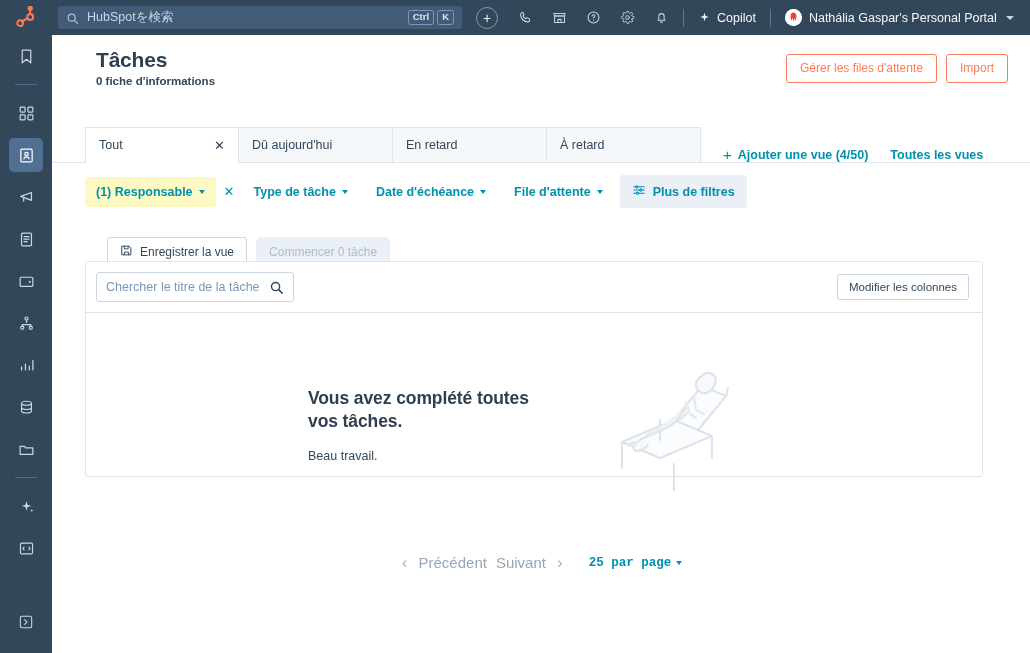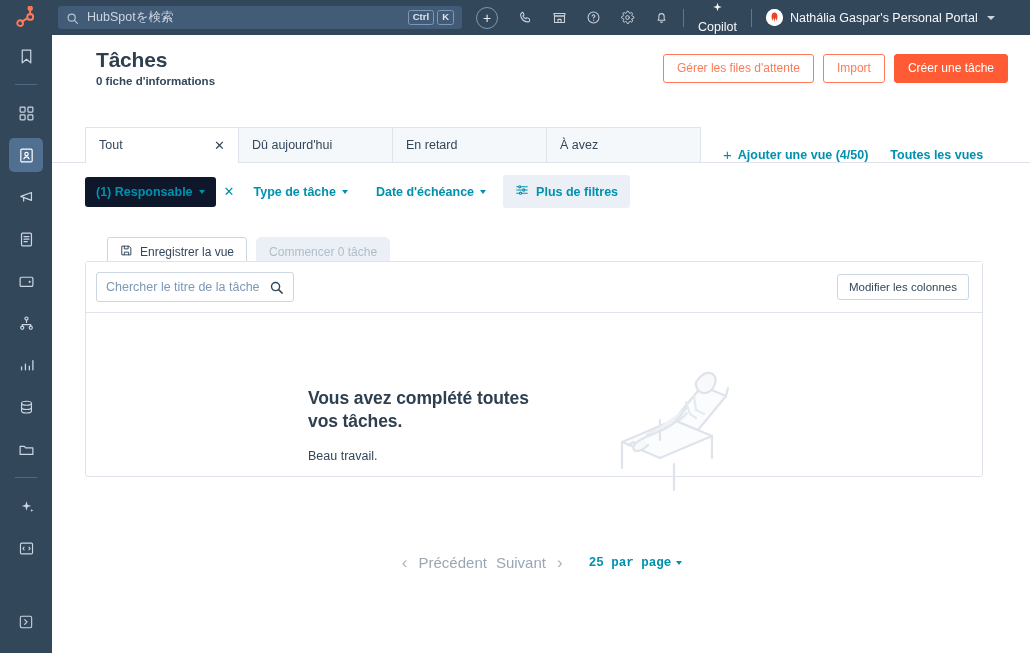--- a/index.html
+++ b/index.html
@@ -61,7 +61,7 @@
   }
   .copilot {
     display: flex; align-items: center; gap: 6px;
-    color: #f5f8fa; font-size: 12.5px; flex-direction: column;
+    color: #f5f8fa; font-size: 12.5px;
   }
   .copilot .sparkle { width: 13px; height: 13px; }
   .portal {

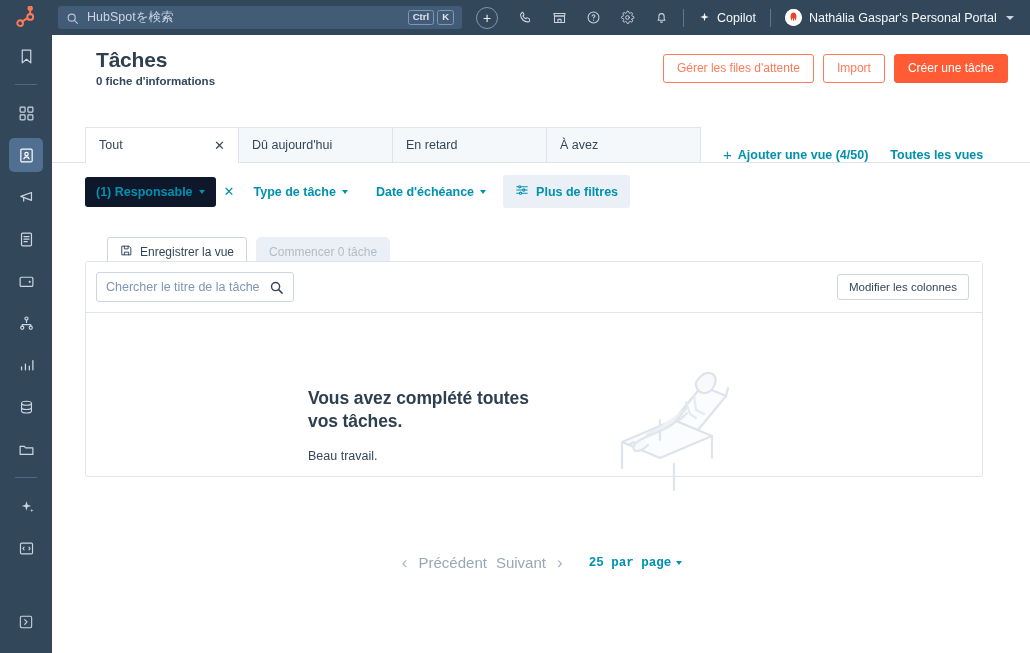--- a/index.html
+++ b/index.html
@@ -522,7 +522,6 @@
     <div class="ph-actions">
       <button class="btn btn-secondary">Gérer les files d'attente</button>
       <button class="btn btn-secondary">Import</button>
-      <button class="btn btn-primary">Créer une tâche</button>
     </div>
   </div>
 

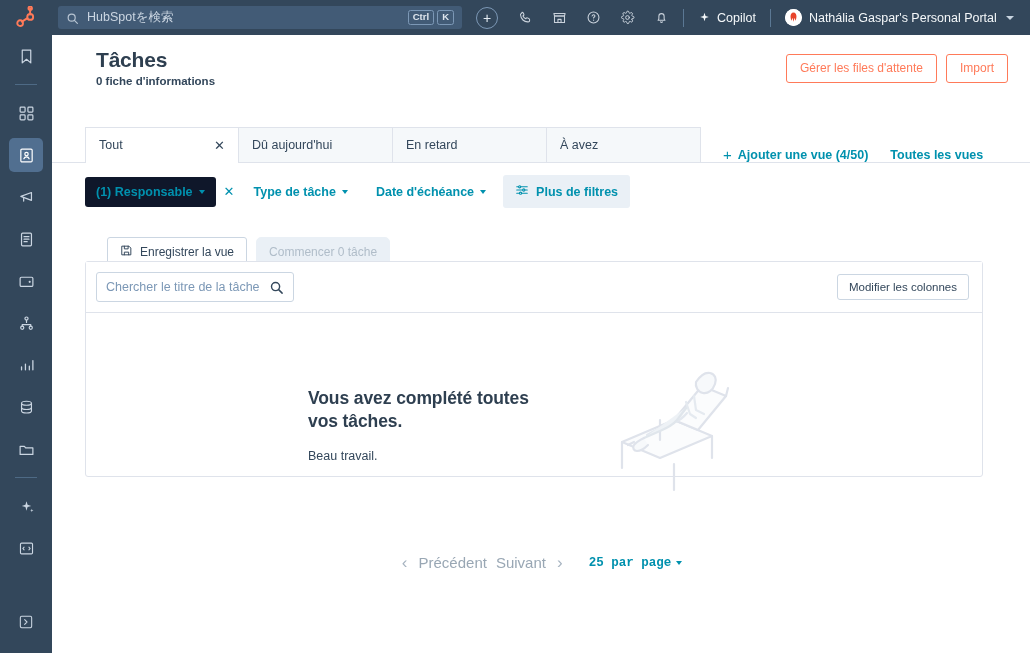--- a/index.html
+++ b/index.html
@@ -537,7 +537,7 @@
       <span>En retard</span>
     </div>
     <div class="tab">
-      <span>À avez</span>
+      <span>À retard</span>
     </div>
     <div class="tabs-links">
       <span class="link-teal">

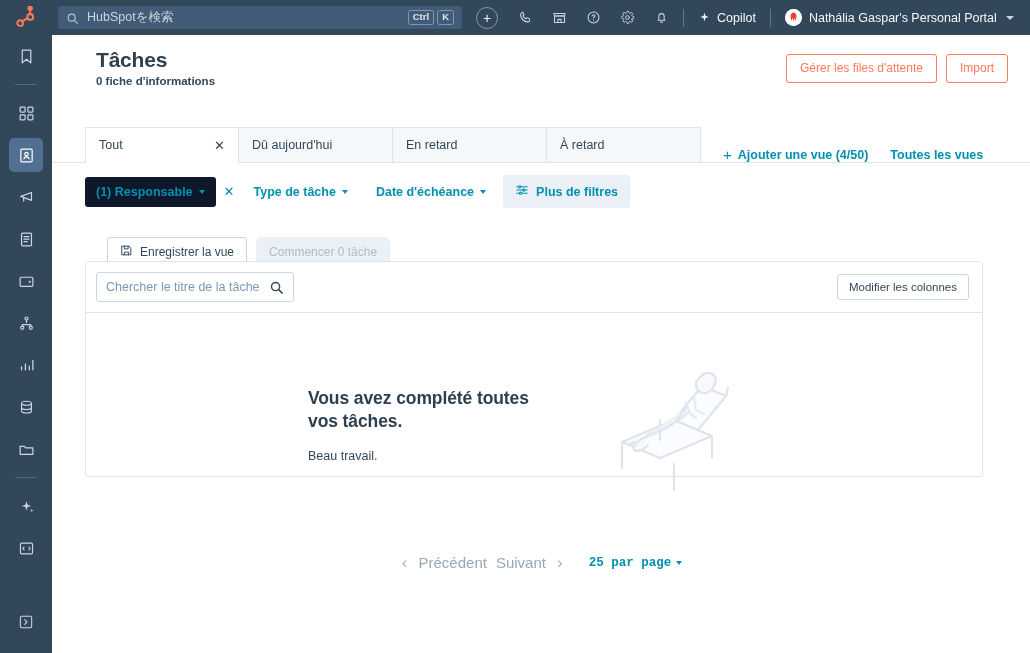--- a/index.html
+++ b/index.html
@@ -194,7 +194,7 @@
     padding: 8px 11px; border-radius: 3px;
     white-space: nowrap;
   }
-  .filter-chip.selected { background: #0f172a; }
+  .filter-chip.selected { background: #fef9c3; }
   .chip-caret {
     width: 0; height: 0;
     border-left: 3.5px solid transparent; border-right: 3.5px solid transparent;

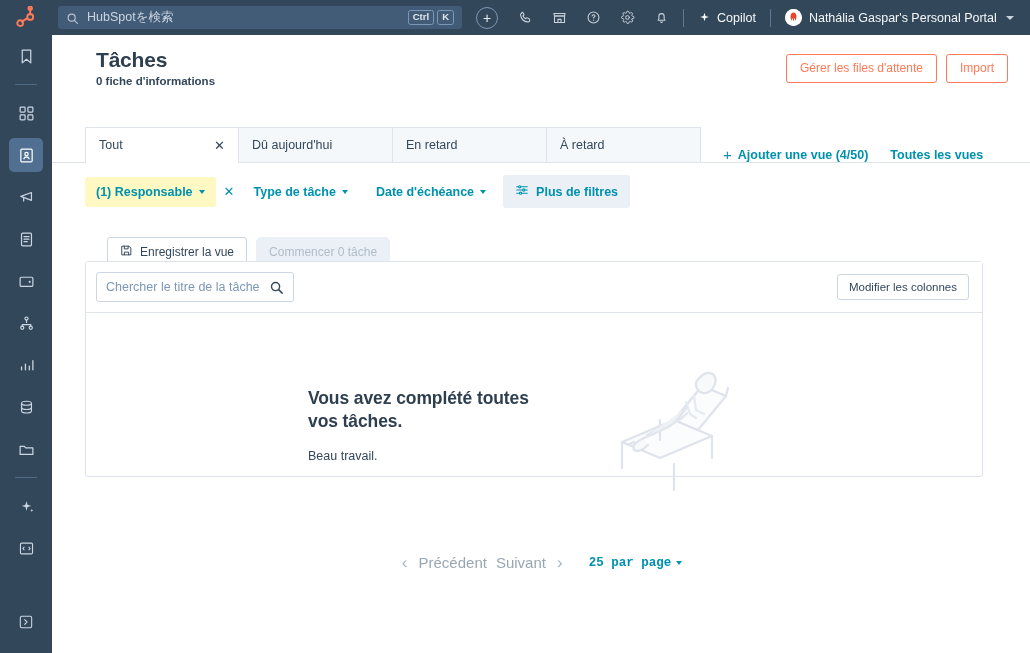--- a/index.html
+++ b/index.html
@@ -561,6 +561,10 @@
     </div>
     <div class="filter-chip">
       <span>Date d'échéance</span>
+      <span class="chip-caret"></span>
+    </div>
+    <div class="filter-chip">
+      <span>File d'attente</span>
       <span class="chip-caret"></span>
     </div>
 

